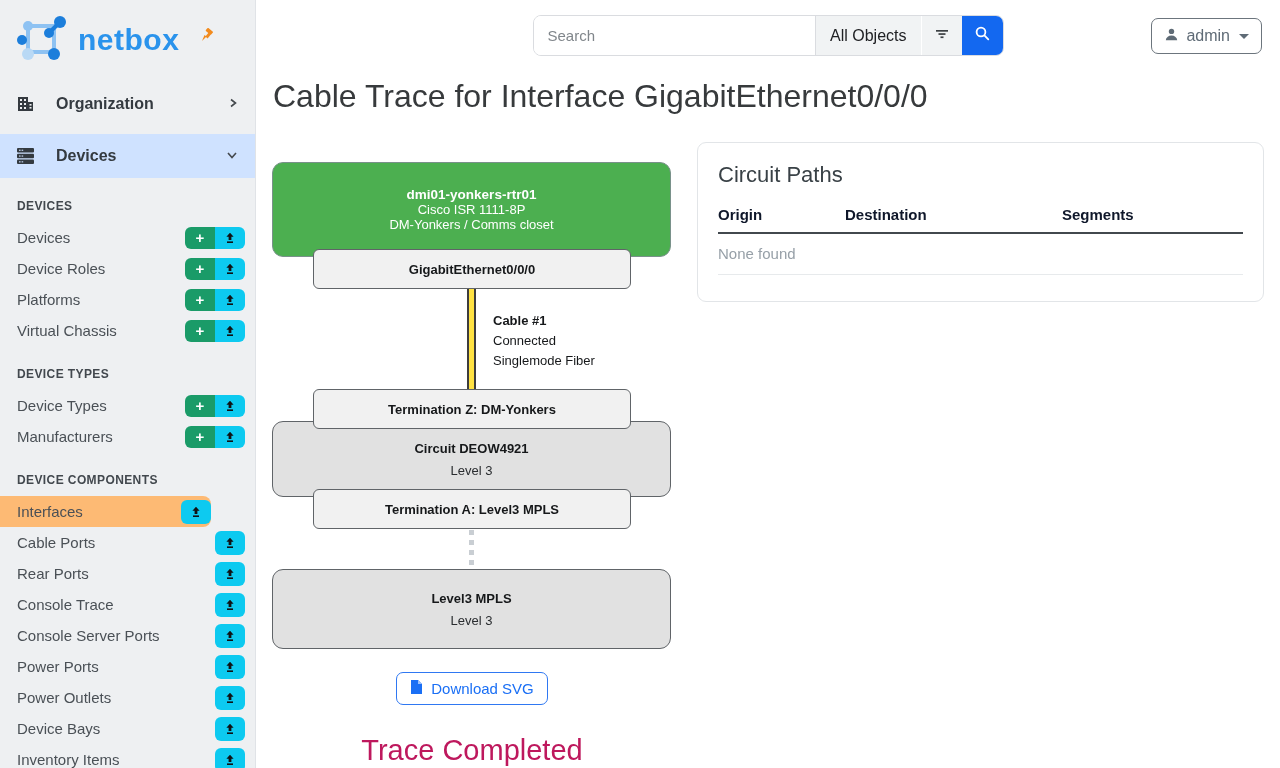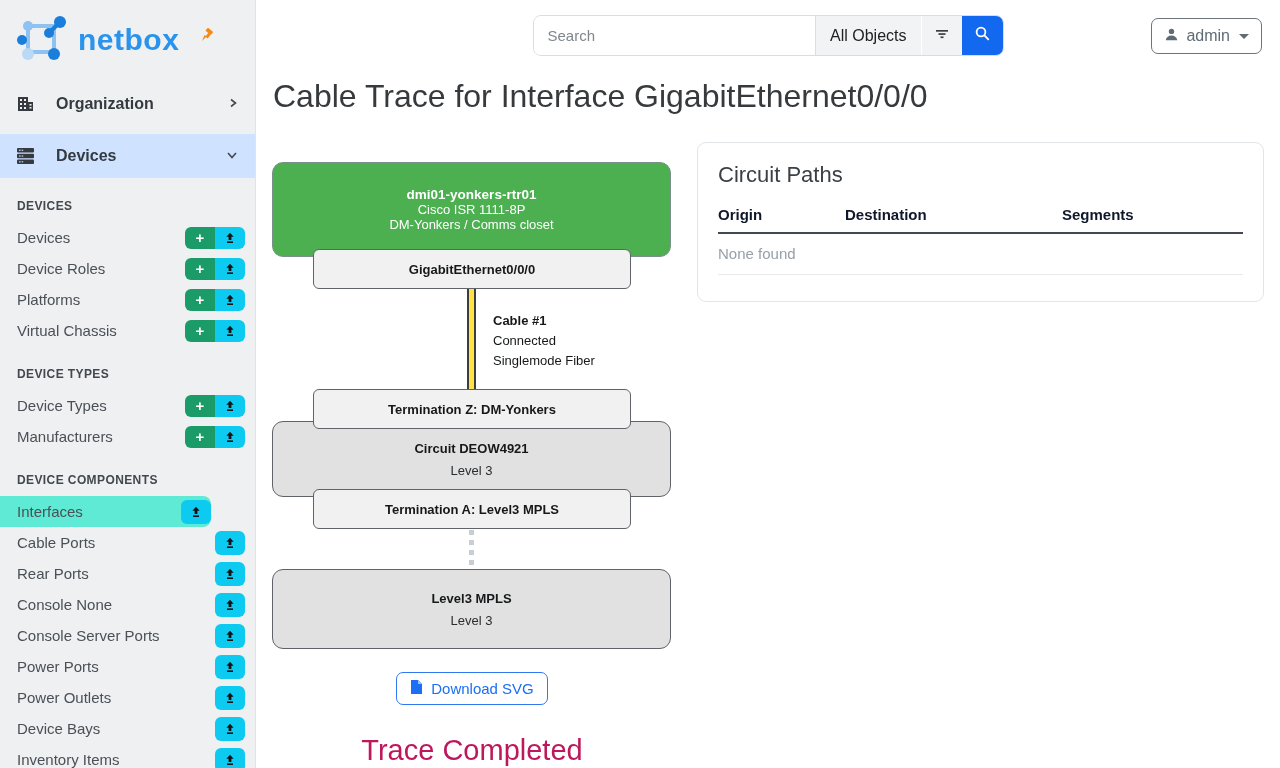--- a/index.html
+++ b/index.html
@@ -21,7 +21,7 @@
 
   .section-header { font-size:12px; font-weight:bold; color:#42484e; letter-spacing:0.4px; padding:0 17px; margin:21px 0 9px 0; }
   .side-item { display:flex; align-items:center; height:31px; padding-left:17px; padding-right:10px; font-size:15px; color:#4a5056; cursor:pointer; }
-  .side-item.active { background:#5eead4; border-radius:0 8px 8px 0; margin-right:44px; padding-right:0; }
+  .side-item.active { background:#fdba74; border-radius:0 8px 8px 0; margin-right:44px; padding-right:0; }
   .side-item .side-label { flex:1; white-space:nowrap; }
   .btn-pair { display:flex; height:22px; border-radius:6px; overflow:hidden; margin-left:6px; }
   .sb-wrap { position:relative; }

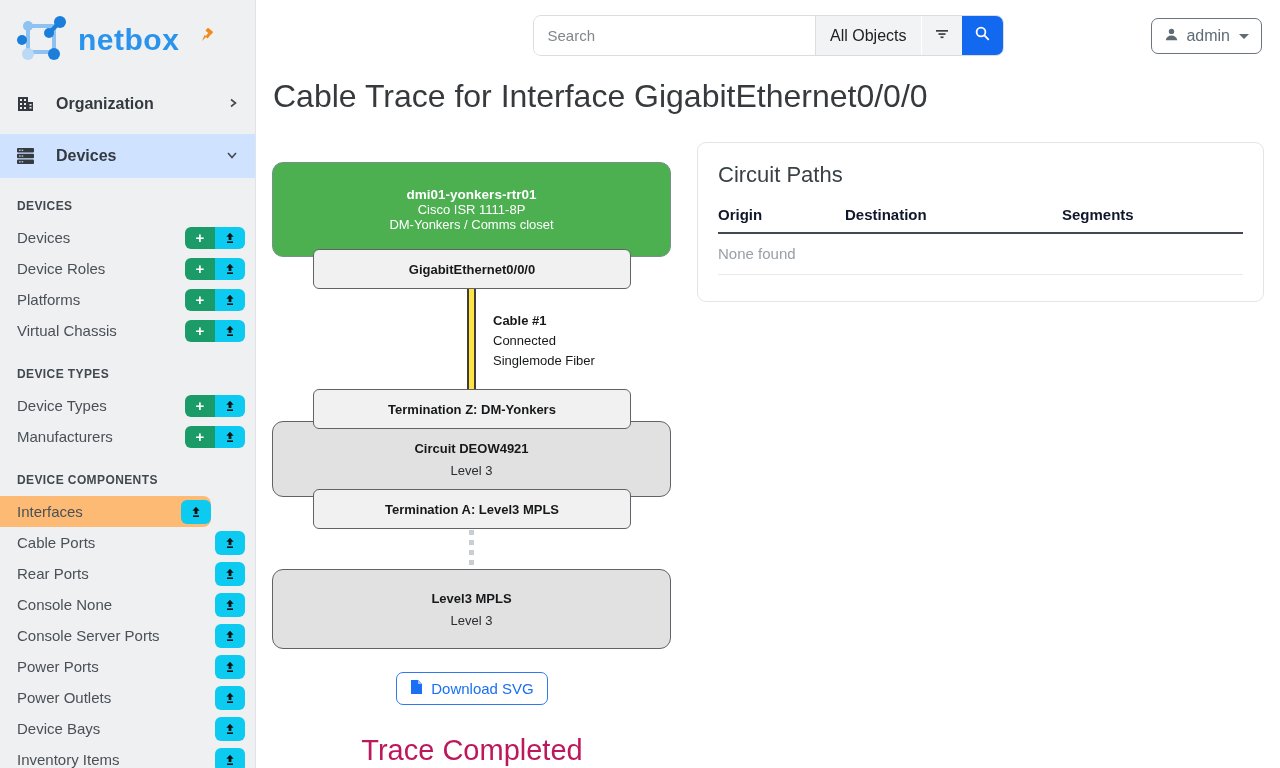--- a/index.html
+++ b/index.html
@@ -284,7 +284,7 @@
         </span>
       </div>
       <div class="side-item">
-        <span class="side-label">Console None</span>
+        <span class="side-label">Console Trace</span>
         <span class="imp-solo">
           <button class="mini-btn imp">
             <span style="display:flex">

